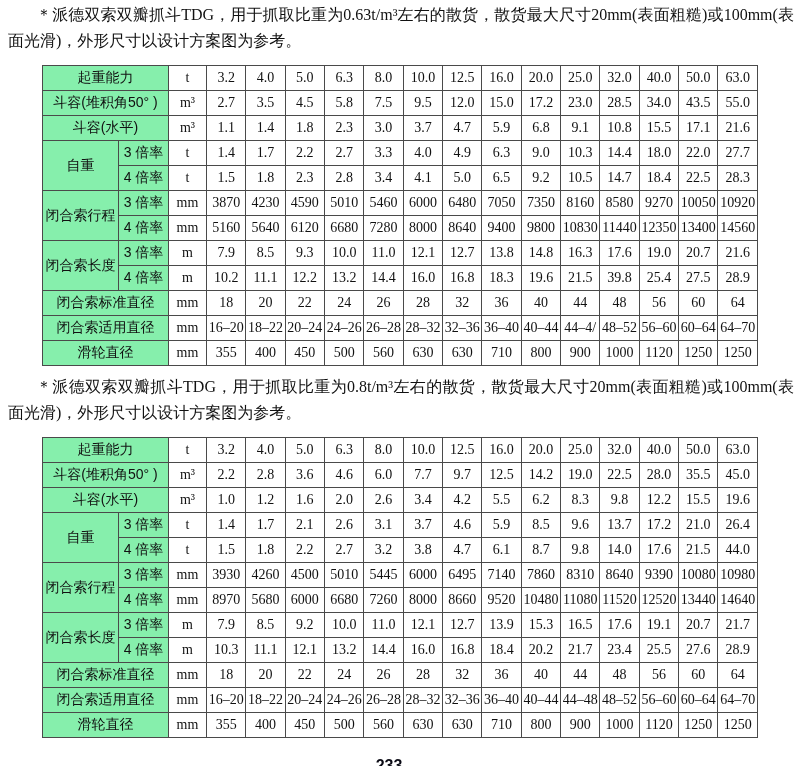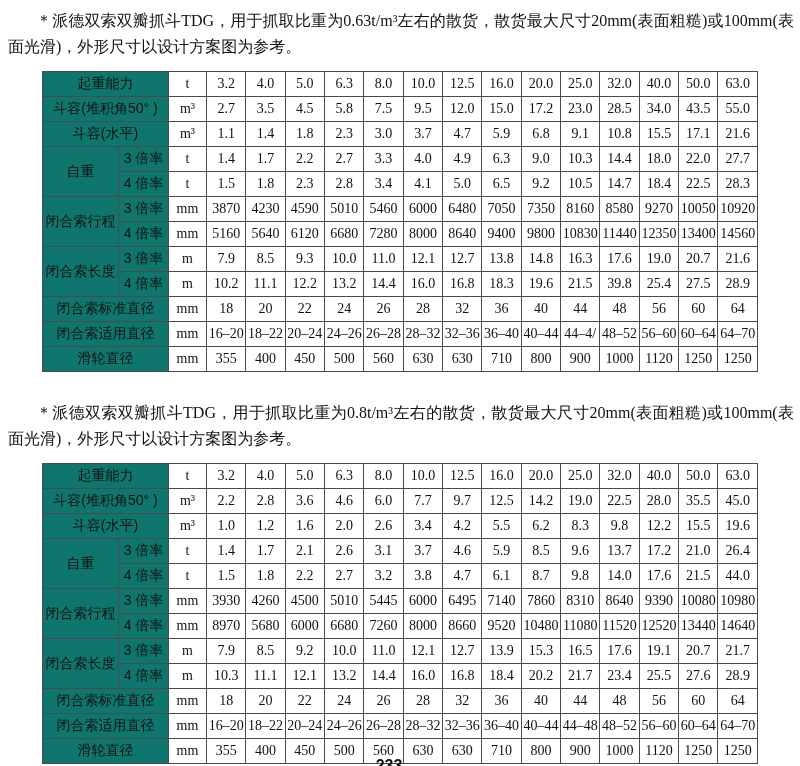--- a/index.html
+++ b/index.html
@@ -13,7 +13,7 @@
     font-size:16px;line-height:26px;
     text-align:justify;text-indent:28px;
   }
-  #intro-1{padding-top:8px;}
+  #intro-1{padding-top:2px;}
   #intro-2{margin-top:28px;}
   .spec-table{
     border-collapse:collapse;table-layout:fixed;

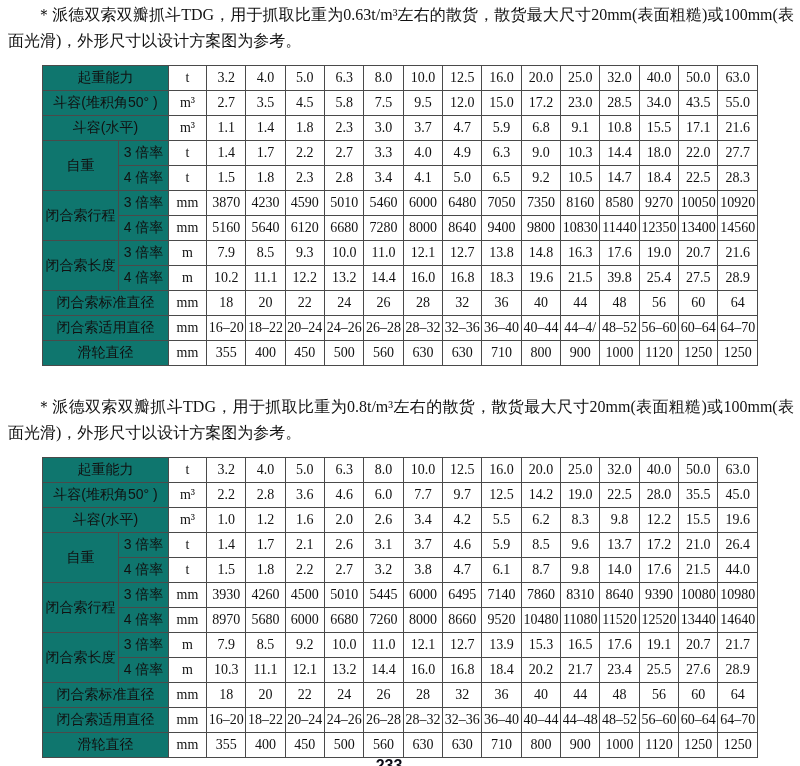--- a/index.html
+++ b/index.html
@@ -26,7 +26,7 @@
     font-size:14px;white-space:nowrap;overflow:hidden;
   }
   .lbl{
-    background:#0f766e;
+    background:#86efac;
     font-family:"Liberation Sans","DejaVu Sans",sans-serif;
     font-size:14px;
   }

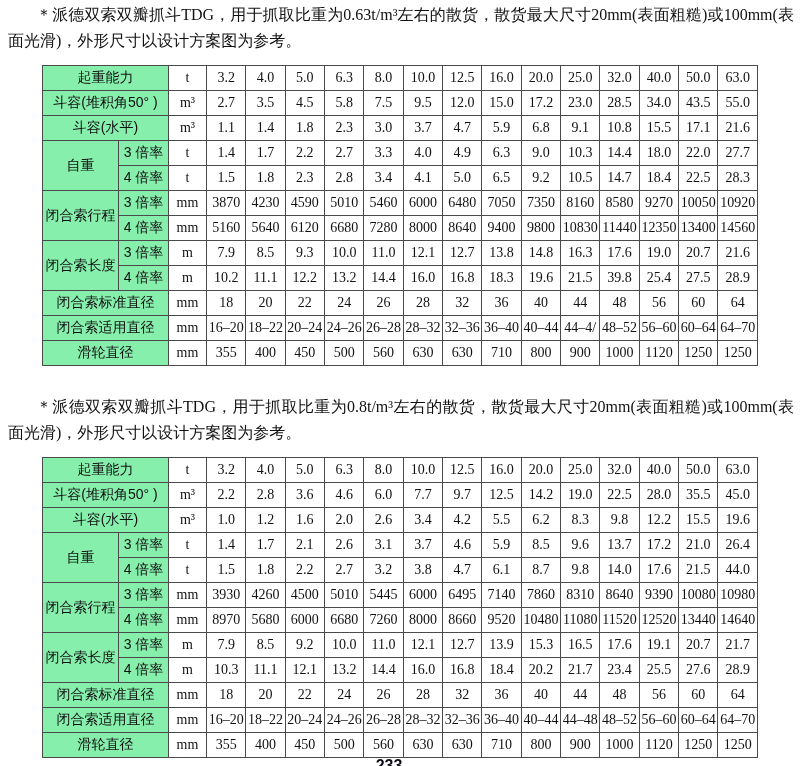--- a/index.html
+++ b/index.html
@@ -14,7 +14,7 @@
     text-align:justify;text-indent:28px;
   }
   #intro-1{padding-top:2px;}
-  #intro-2{margin-top:28px;}
+  #intro-2{margin-top:8px;}
   .spec-table{
     border-collapse:collapse;table-layout:fixed;
     width:716px;margin:11px 0 0 42px;

